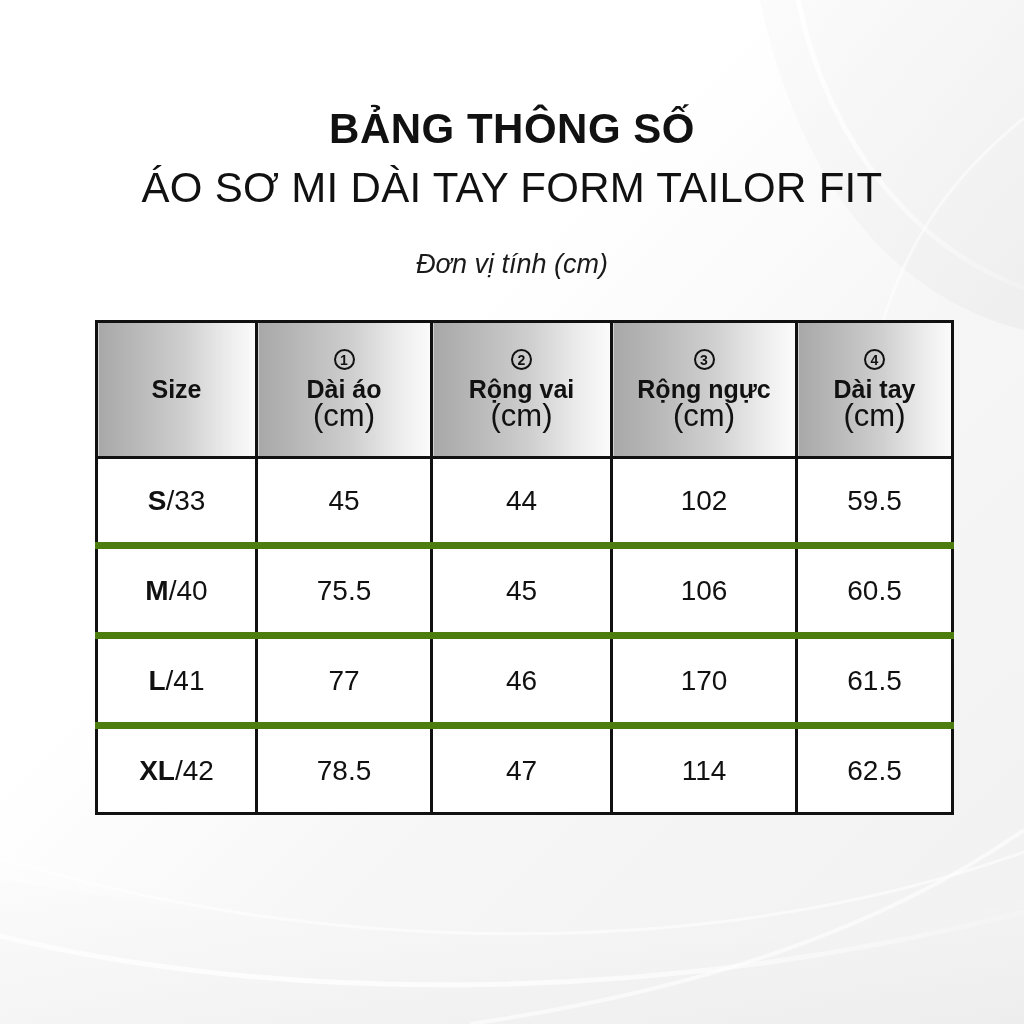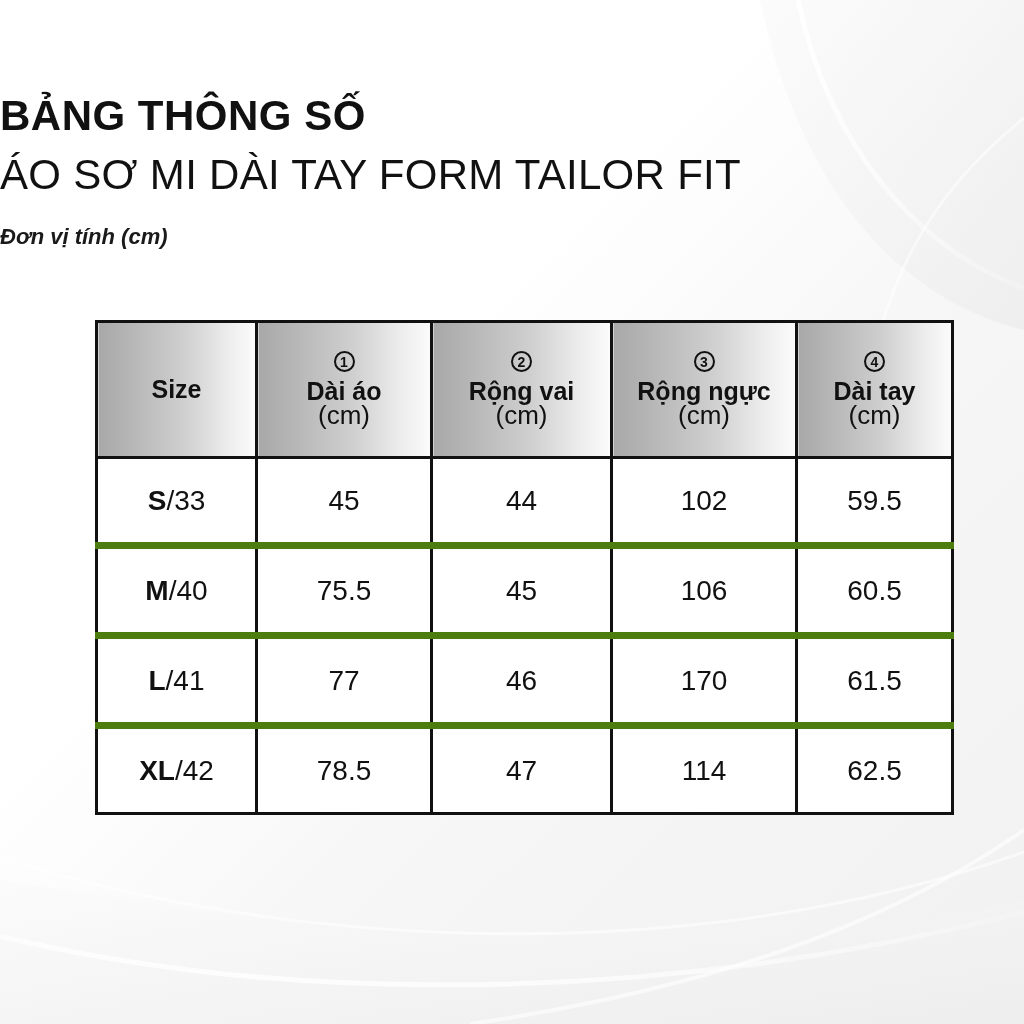--- a/index.html
+++ b/index.html
@@ -37,9 +37,9 @@
   .titles {
     position: absolute;
     left: 0;
-    top: 0;
+    top: 13px;
     width: 1024px;
-    text-align: left;
+    text-align: center;
   }
   .title-line1 {
     margin: 0;

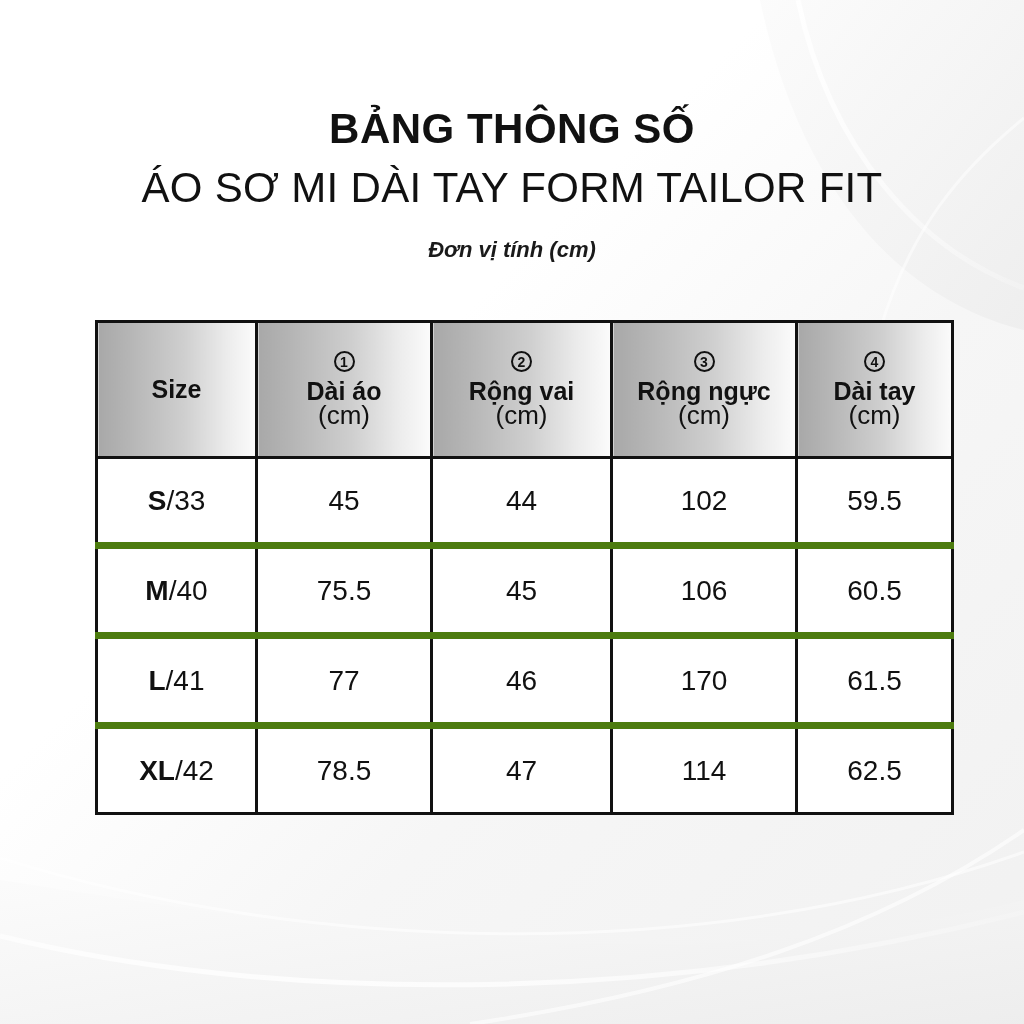--- a/index.html
+++ b/index.html
@@ -60,12 +60,11 @@
     line-height: 1.12;
   }
   .subtitle {
-    margin: 0;
+    margin: 12px;
     padding-top: 26px;
-    font-size: 22px;
+    font-size: 27px;
     font-style: italic;
     color: #1a1a1a;
-    font-weight: bold;
   }
 
   

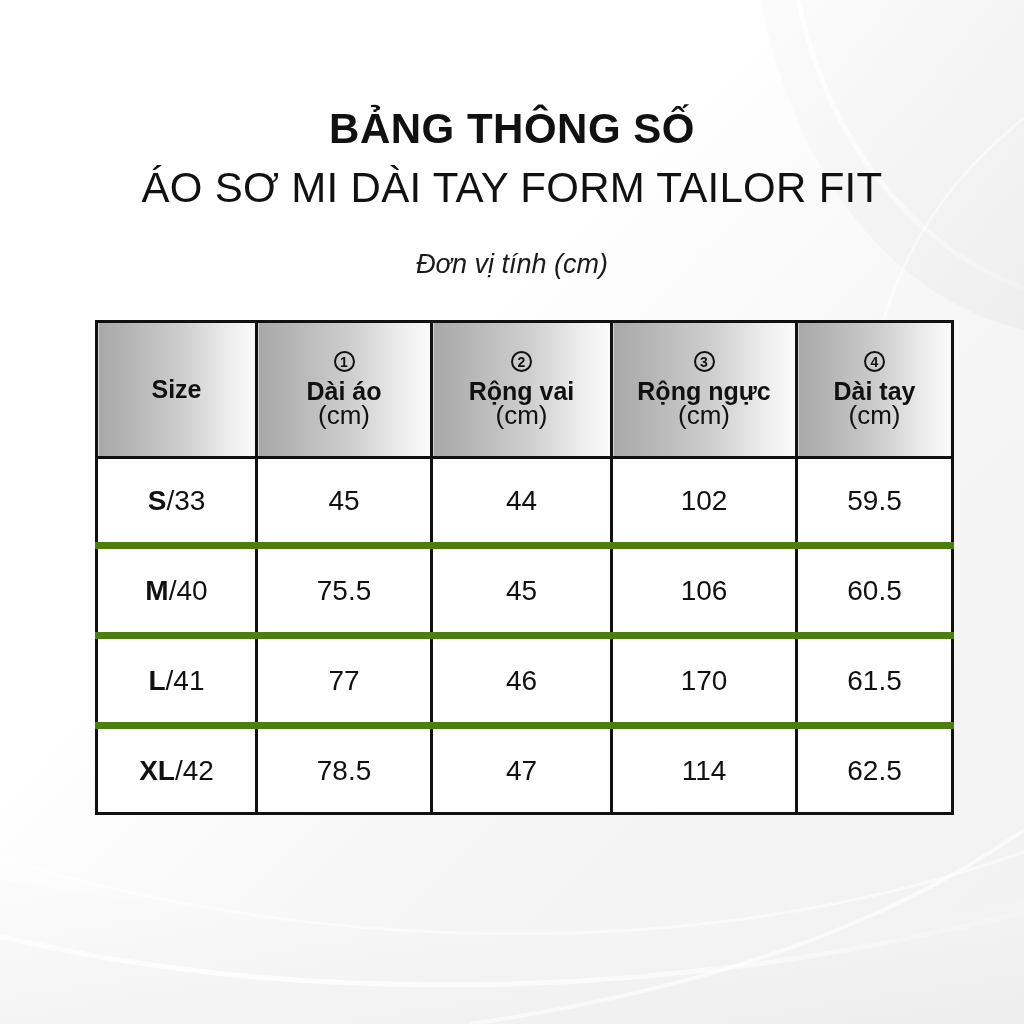--- a/index.html
+++ b/index.html
@@ -125,7 +125,7 @@
     white-space: nowrap;
   }
   .hdr-unit {
-    font-size: 26px;
+    font-size: 31px;
     font-weight: normal;
     color: #111111;
     margin-top: -2px;

